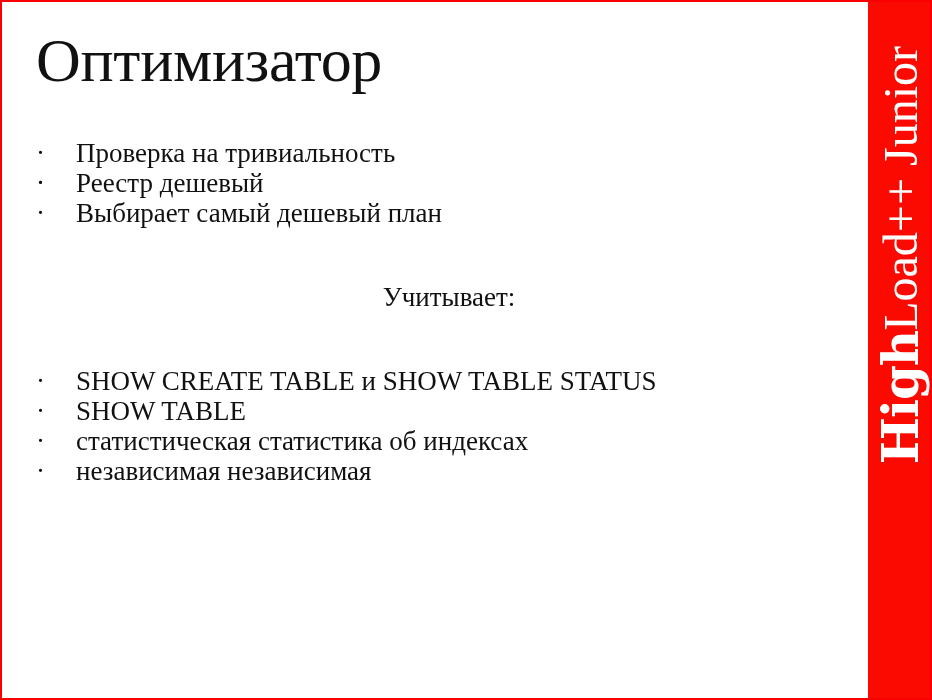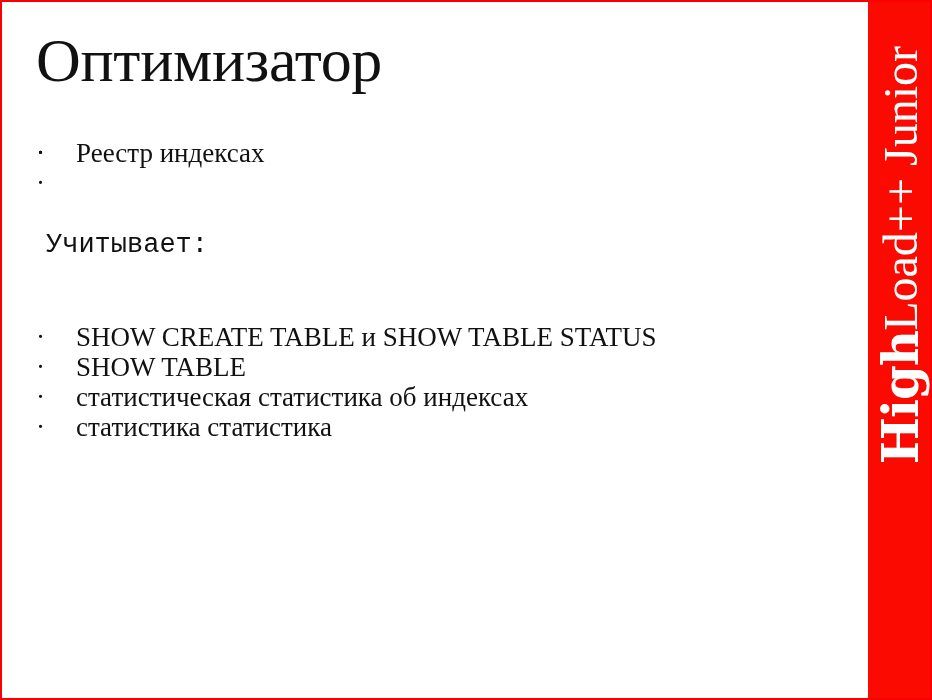--- a/index.html
+++ b/index.html
@@ -181,6 +181,7 @@
       <ul class="bullets group-1">
         <li>
           <span class="bullet-dot">·</span>
+          <span>Проверка на тривиальность</span>
         </li>
         <li>
           <span class="bullet-dot">·</span>

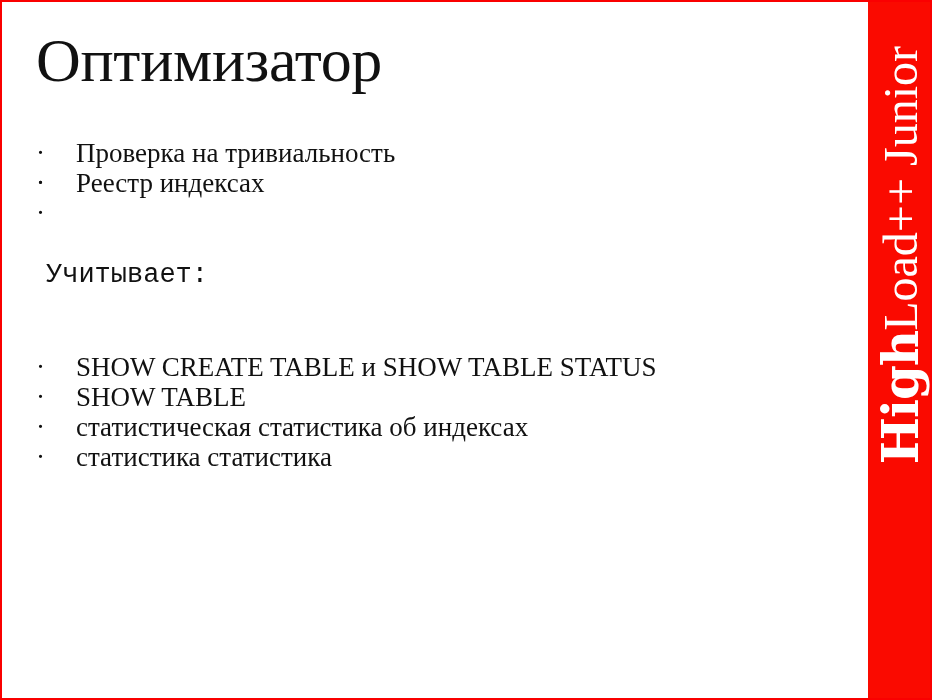--- a/index.html
+++ b/index.html
@@ -188,7 +188,7 @@
         </li>
         <li>
           <span class="bullet-dot">·</span>
-          <span>Реестр индексах</span>
+          <span>Реестр дешевый</span>
         </li>
         <li>
           <span class="bullet-dot">·</span>

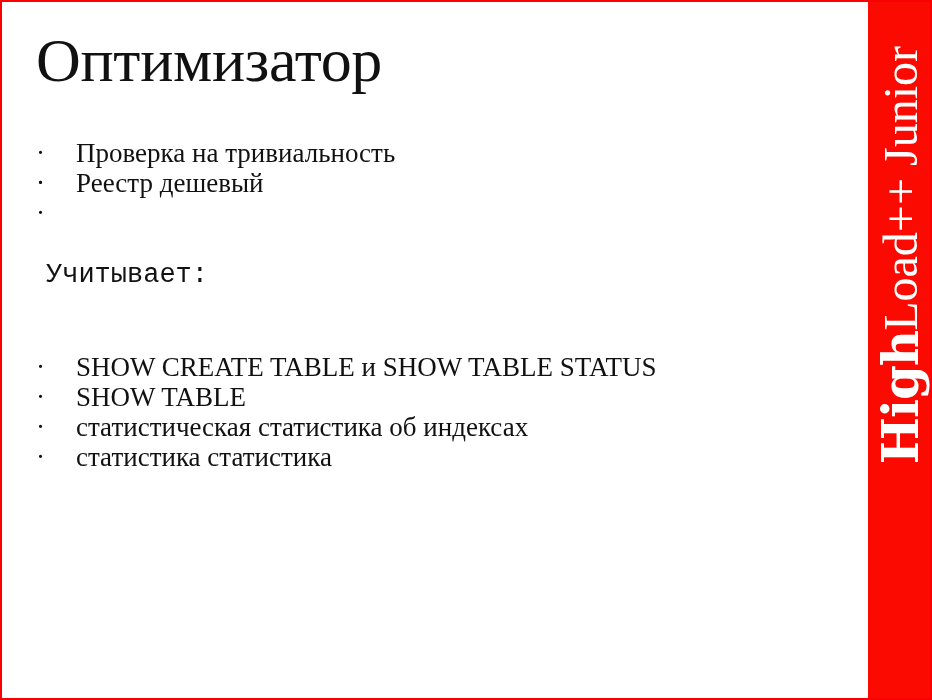--- a/index.html
+++ b/index.html
@@ -192,6 +192,7 @@
         </li>
         <li>
           <span class="bullet-dot">·</span>
+          <span>Выбирает самый дешевый план</span>
         </li>
       </ul>
 

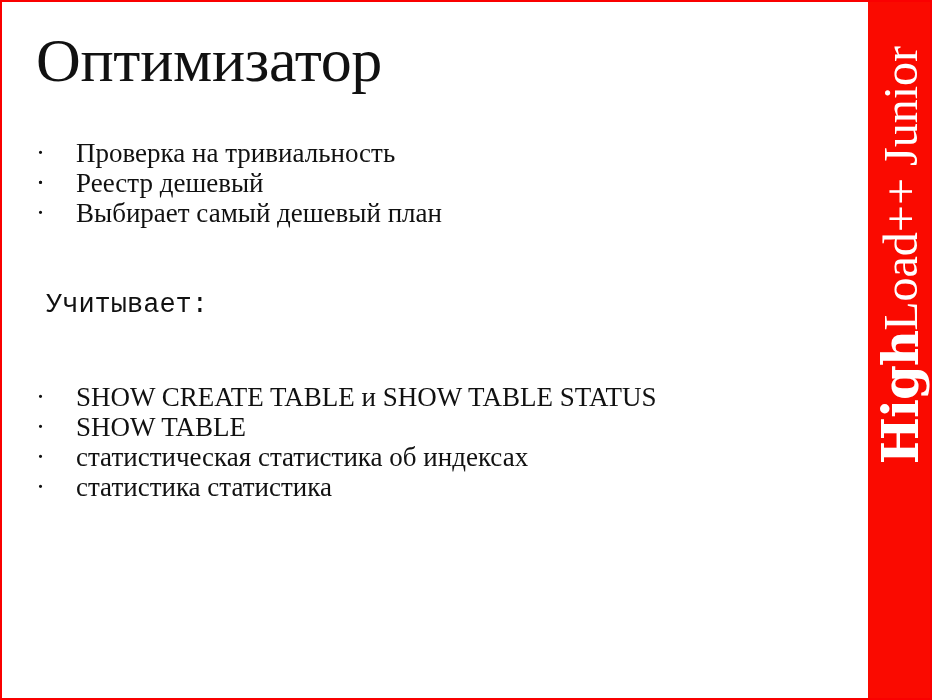--- a/index.html
+++ b/index.html
@@ -100,13 +100,14 @@
   }
 
   .lead-in {
-    margin: 16px;
+    margin: 8px;
     padding: 0 0 0 30px;
-    font-family: Liberation Mono, monospace;
+    font-family: Liberation Serif, serif;
     font-size: 27px;
     line-height: 30px;
     color: #111111;
     white-space: nowrap;
+    text-align: center;
   }
 
   .gap-before-lead { height: 46px; }

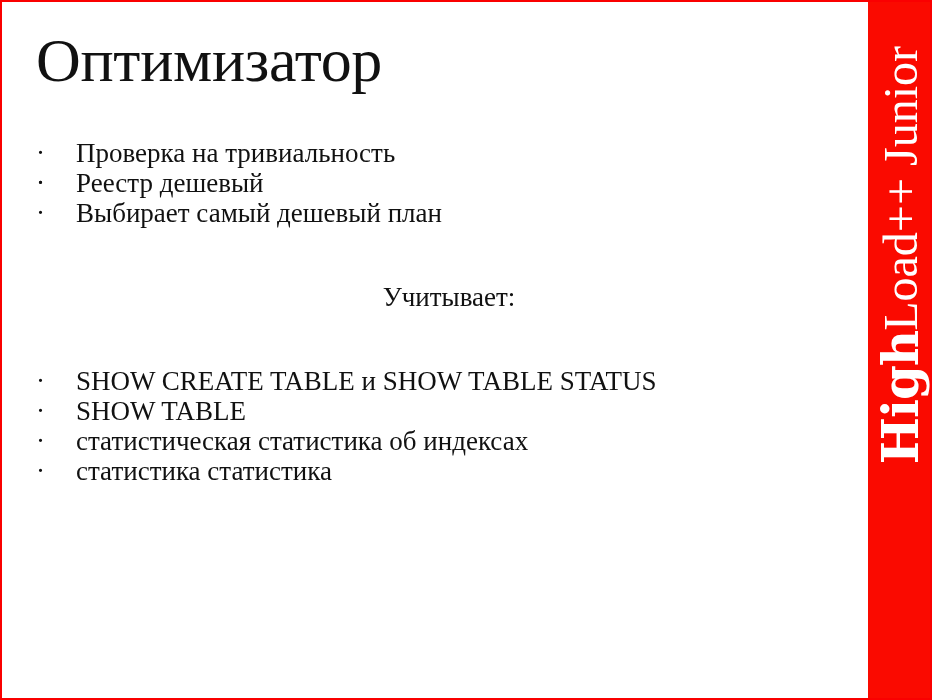--- a/index.html
+++ b/index.html
@@ -218,7 +218,7 @@
         </li>
         <li>
           <span class="bullet-dot">·</span>
-          <span>статистика статистика</span>
+          <span>независимая независимая</span>
         </li>
       </ul>
 

